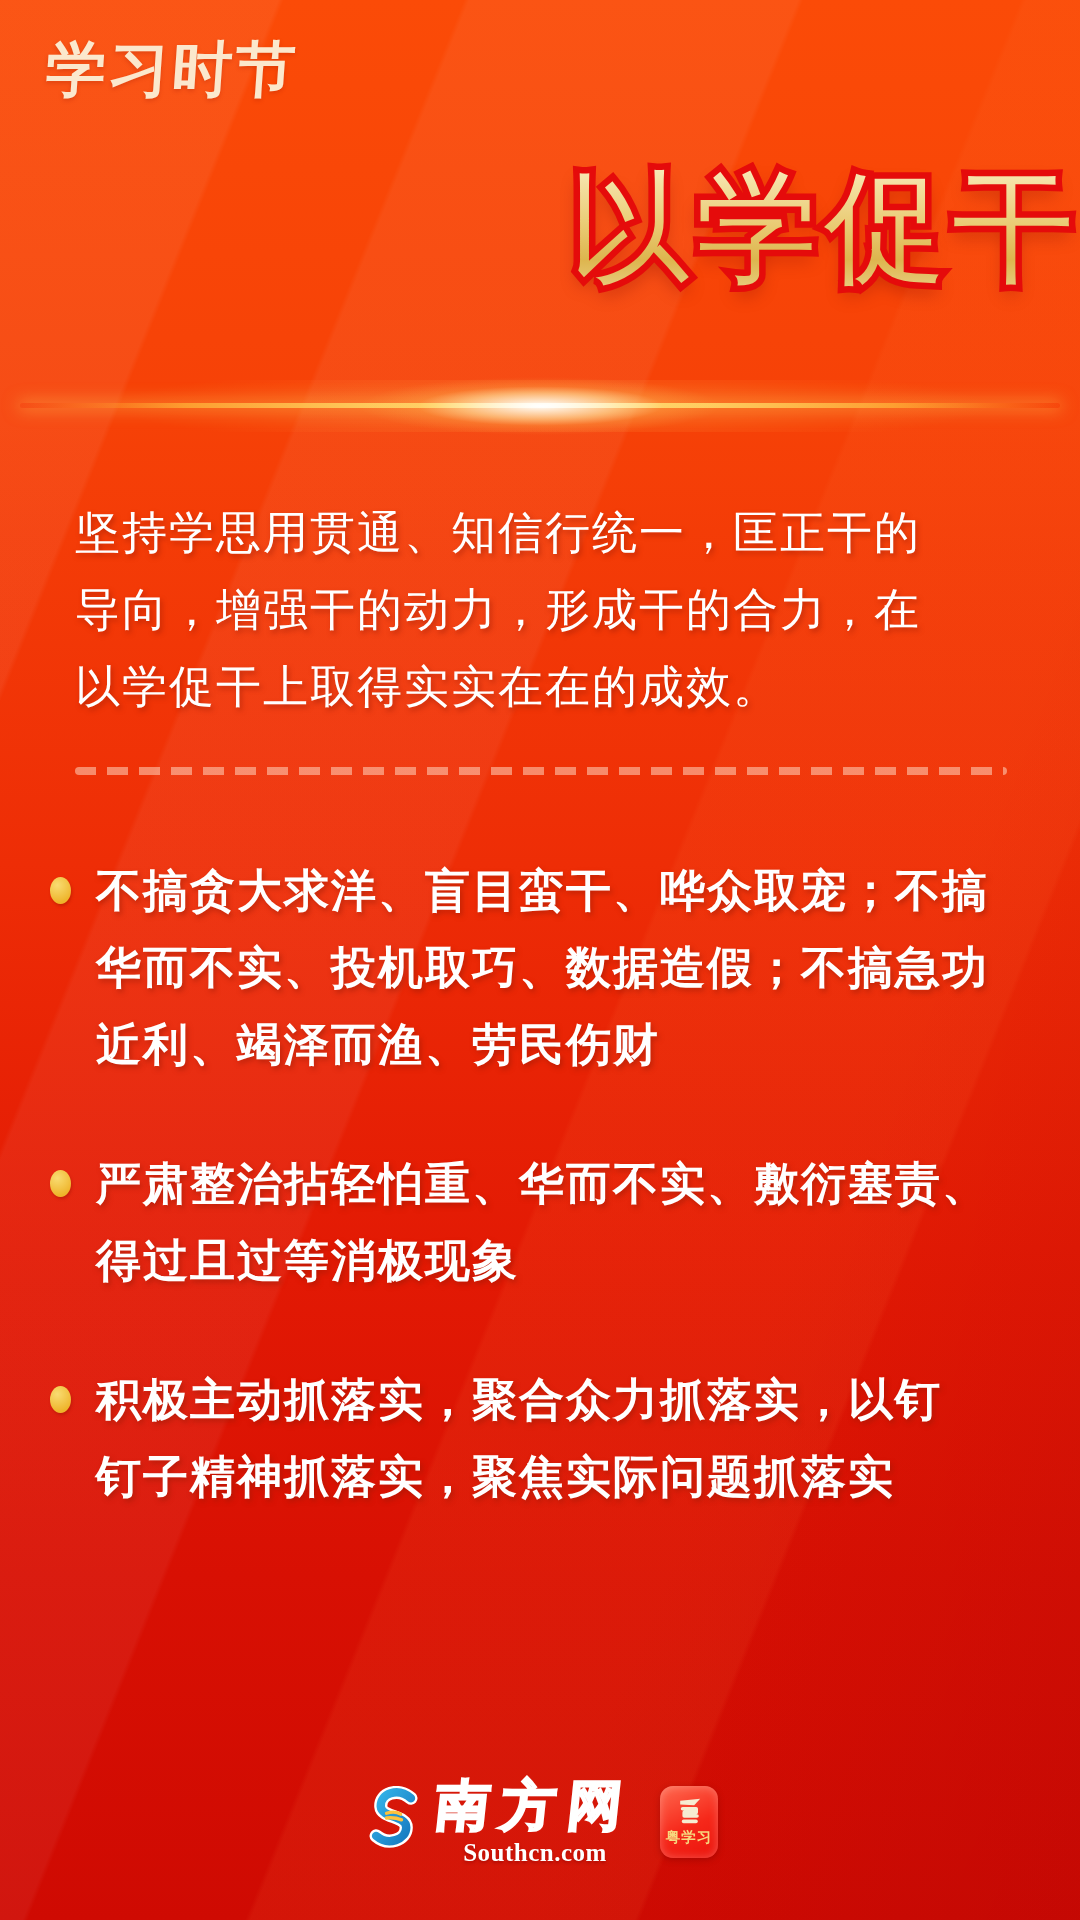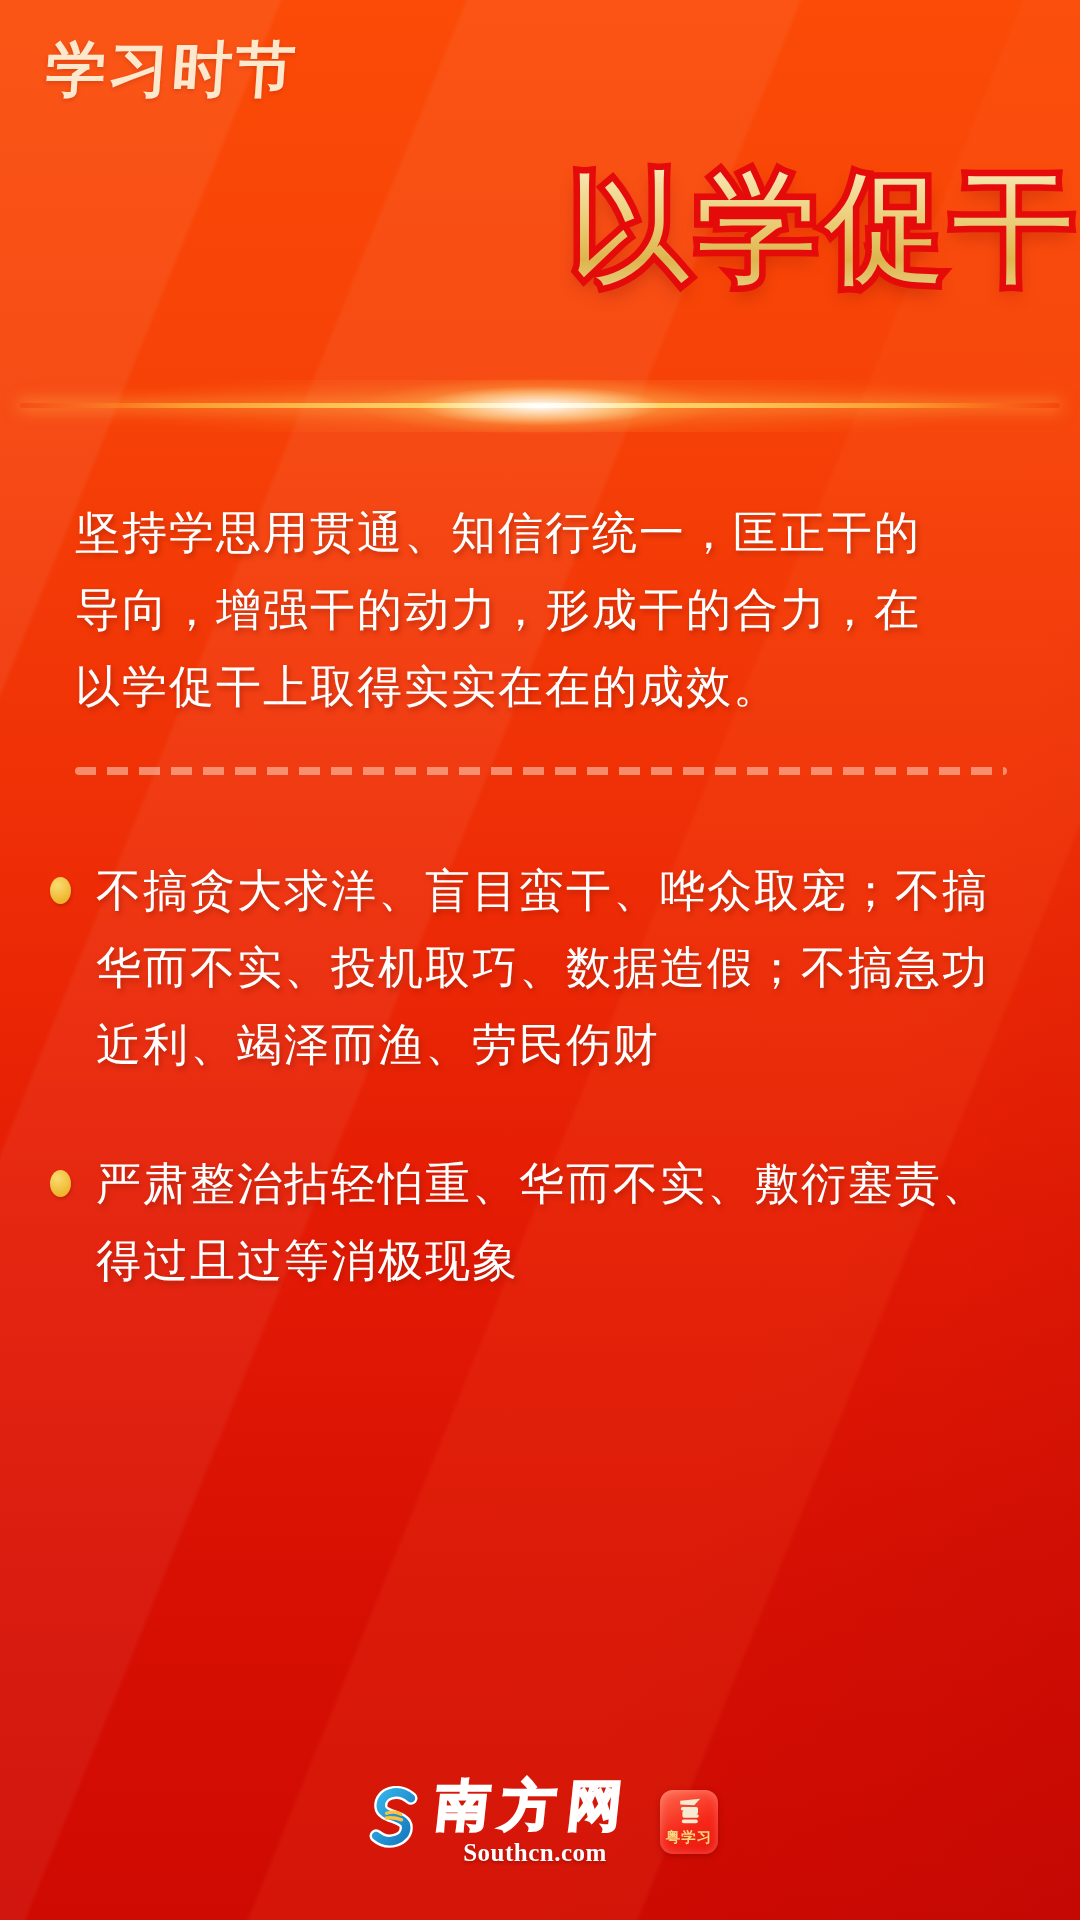--- a/index.html
+++ b/index.html
@@ -90,7 +90,7 @@
   }
   .bullet-text {
     font-size: 45px; line-height: 77px; letter-spacing: 2px;
-    color: #ffffff; font-weight: 400;
+    color: #ffffff; font-weight: 700;
     white-space: pre-line;
     text-shadow: 2px 3px 5px rgba(150,25,5,0.5);
   }

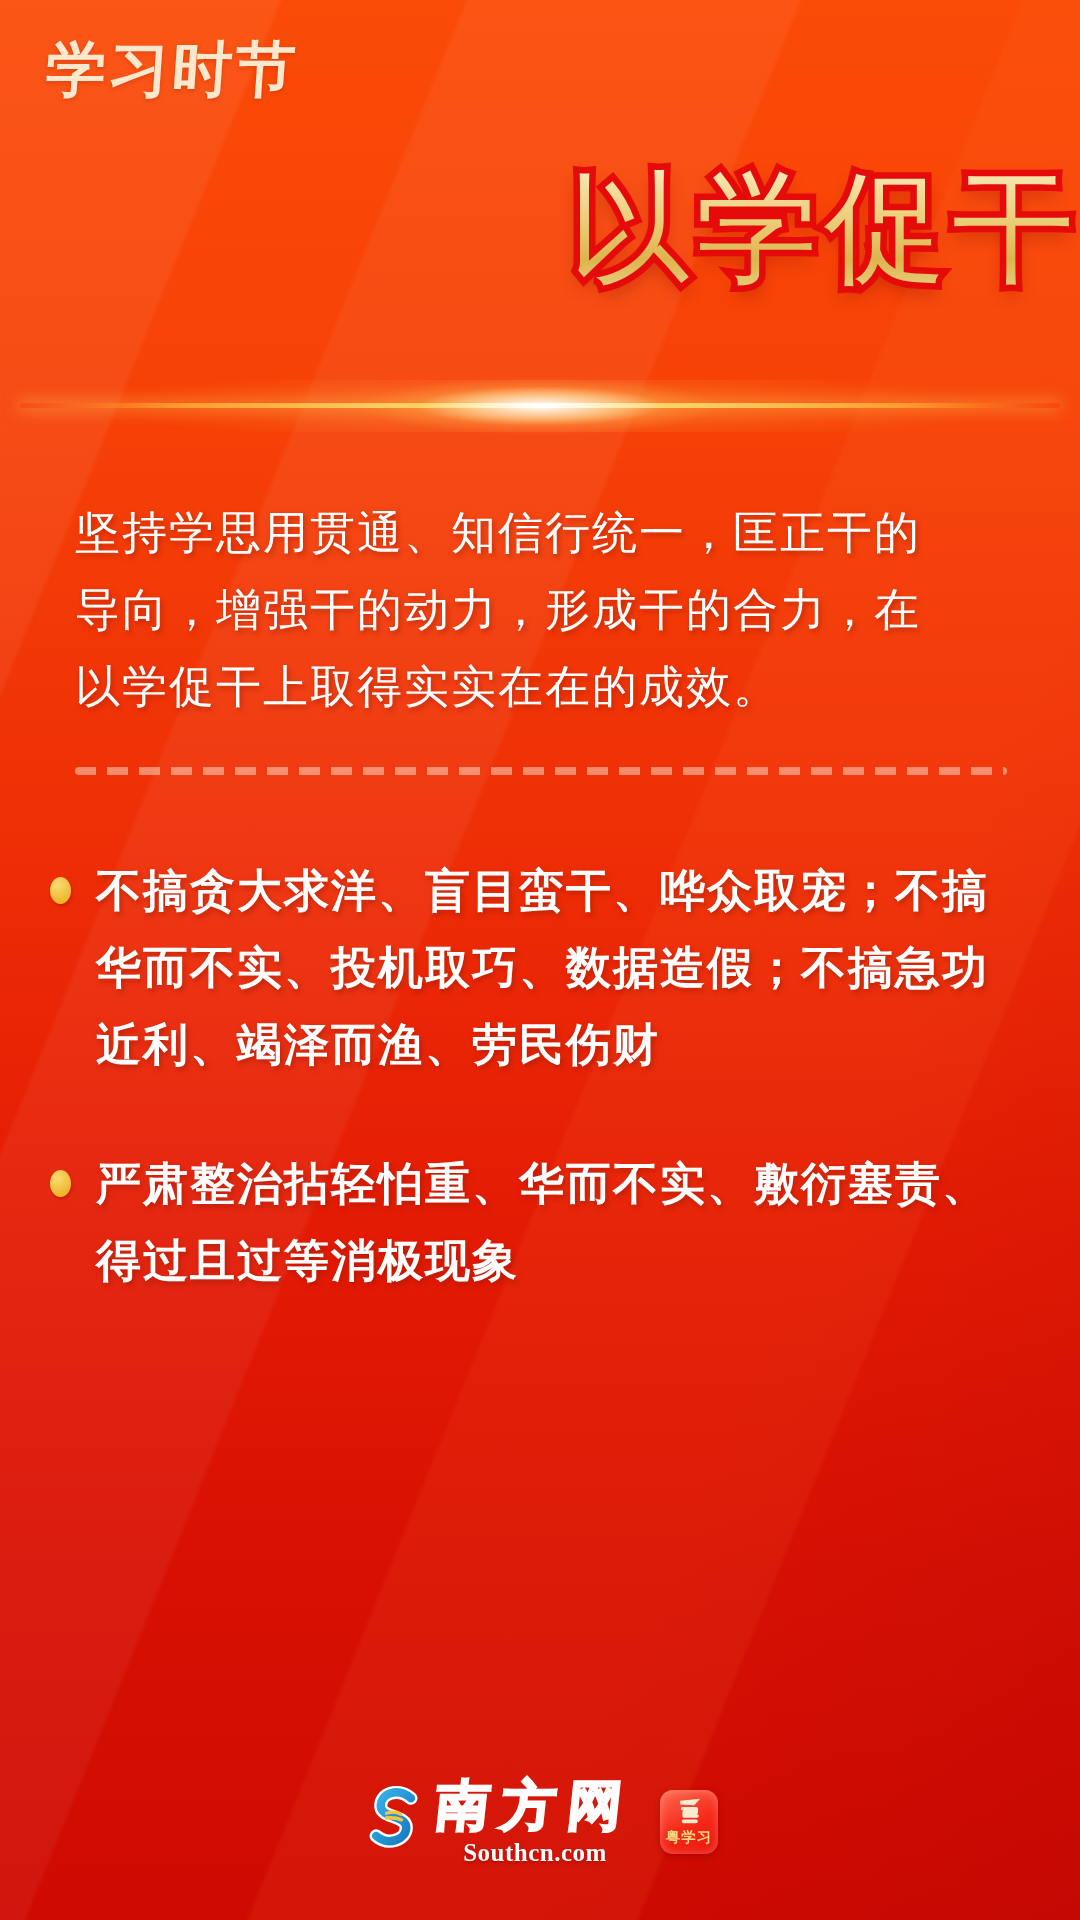--- a/index.html
+++ b/index.html
@@ -170,6 +170,11 @@
       <span class="bullet-dot"></span>
       <div class="bullet-text">严肃整治拈轻怕重、华而不实、敷衍塞责、
 得过且过等消极现象</div>
+    </li>
+    <li class="bullet-item">
+      <span class="bullet-dot"></span>
+      <div class="bullet-text">积极主动抓落实，聚合众力抓落实，以钉
+钉子精神抓落实，聚焦实际问题抓落实</div>
     </li>
   </ul>
 

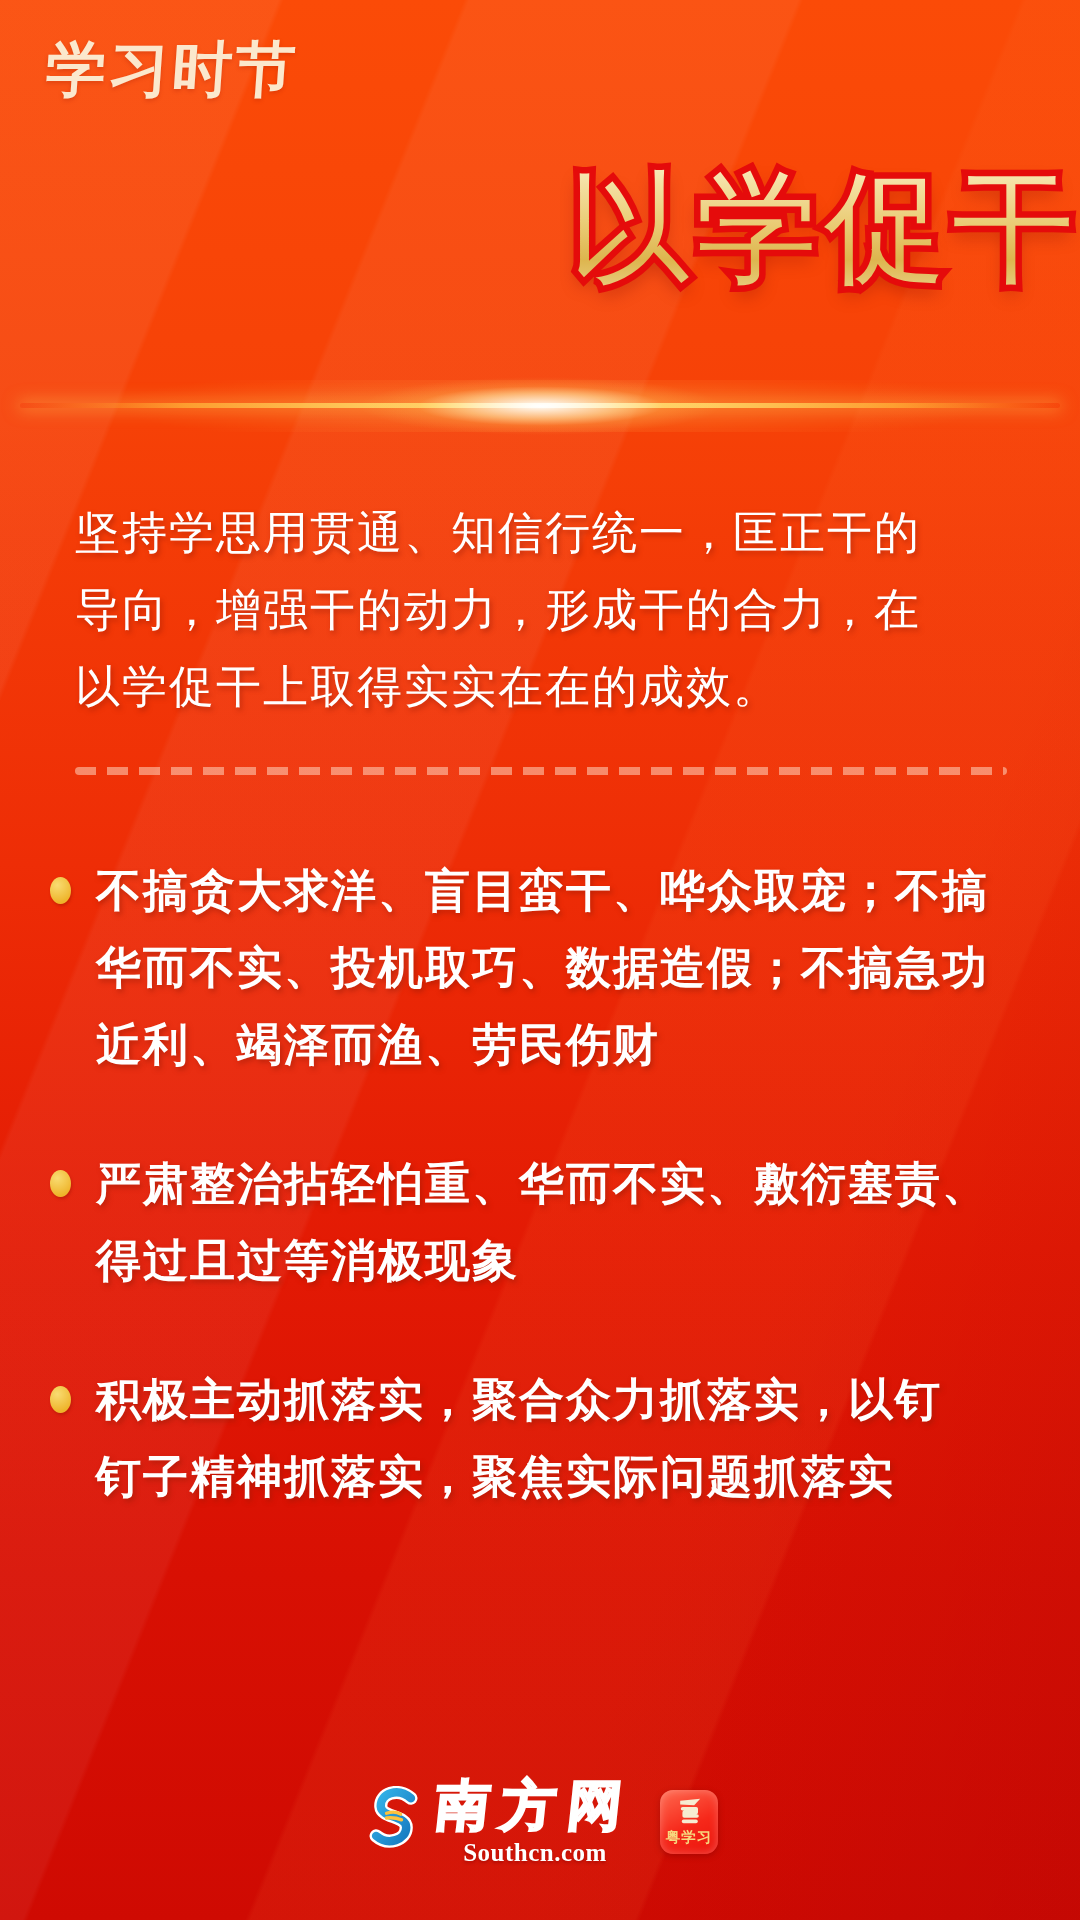--- a/index.html
+++ b/index.html
@@ -123,7 +123,7 @@
     font-family: Liberation Serif, serif;
   }
   .yuexuexi-badge {
-    width: 58px; height: 64px; border-radius: 13px;
+    width: 58px; height: 72px; border-radius: 13px;
     background: linear-gradient(155deg, #ff6a50 0%, #f6281a 55%, #eb130b 100%);
     box-shadow: inset 0 0 10px rgba(255,255,255,0.28), 0 2px 6px rgba(120,0,0,0.4);
     display: flex; flex-direction: column; align-items: center; justify-content: center;

